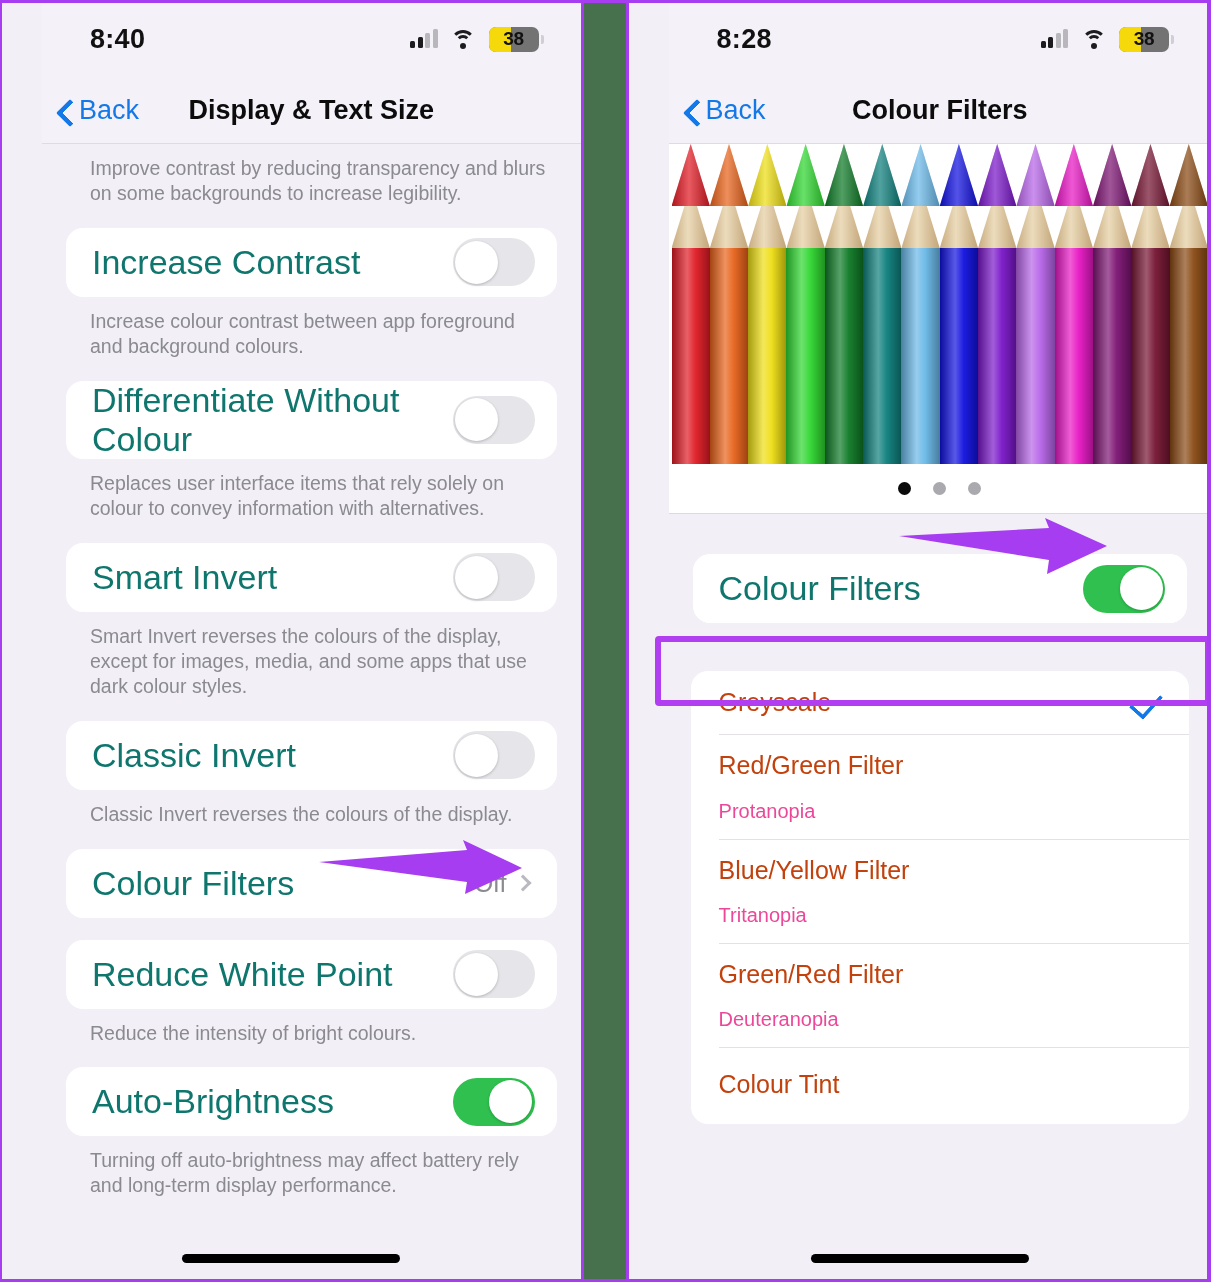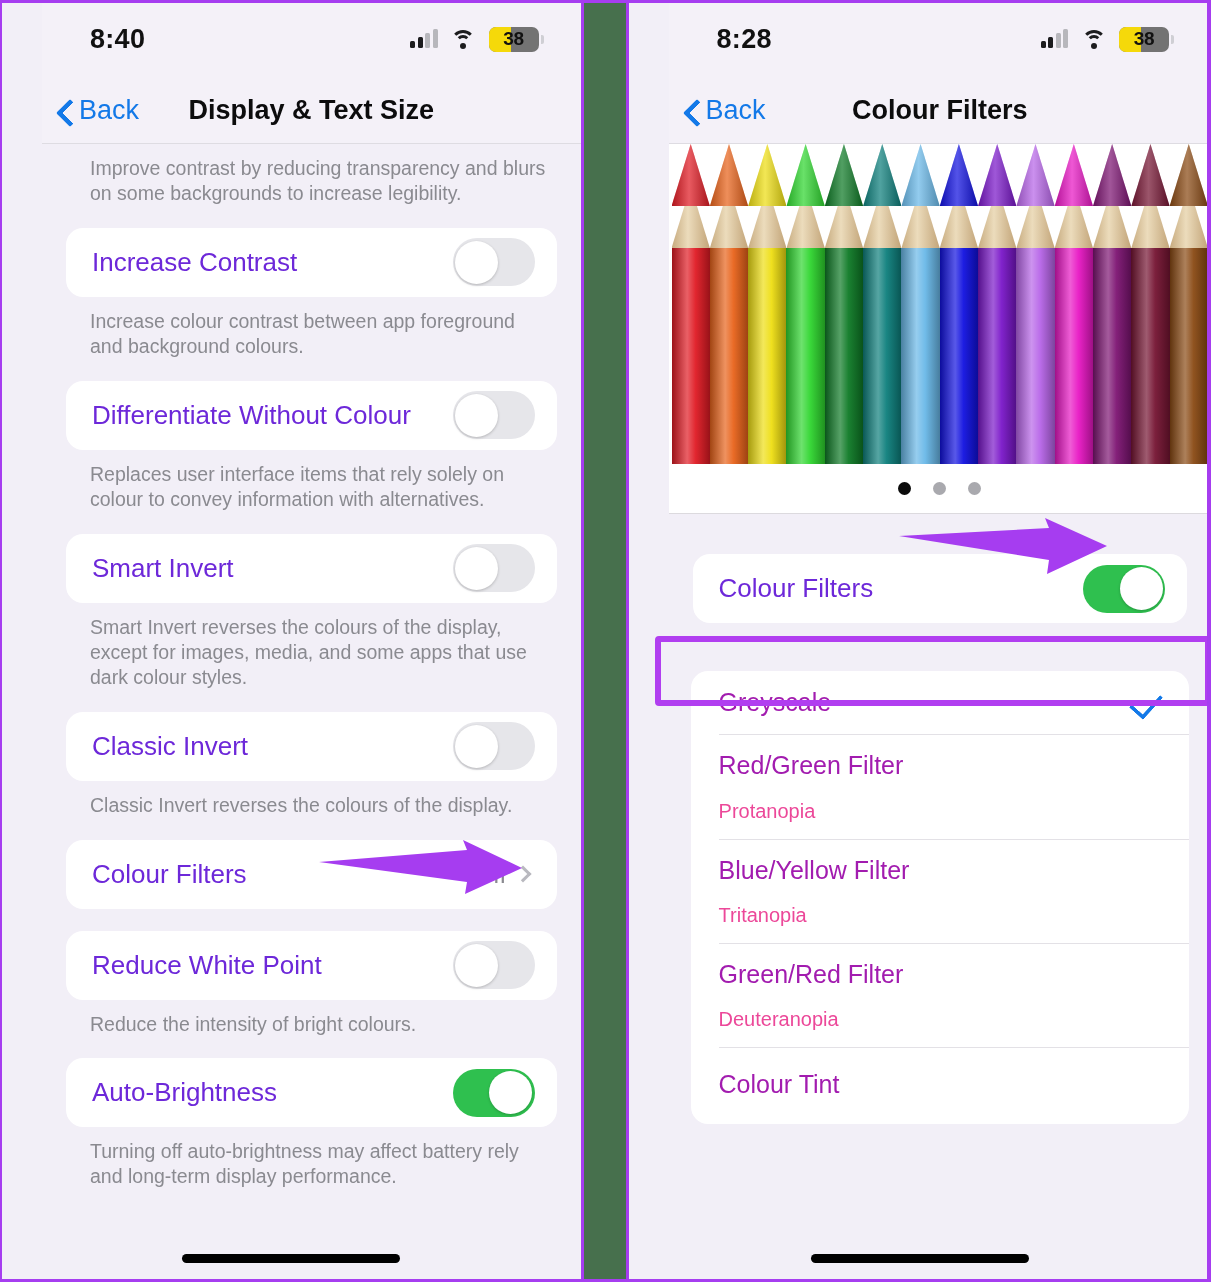--- a/index.html
+++ b/index.html
@@ -126,7 +126,7 @@
     cursor: pointer;
   }
   .card .row-label {
-    font-size: 26px; color: #6d28d9; flex: 1;
+    font-size: 34px; color: #0f766e; flex: 1;
   }
   .card .row-value {
     font-size: 25px; color: #8a8a90; margin-right: 10px;

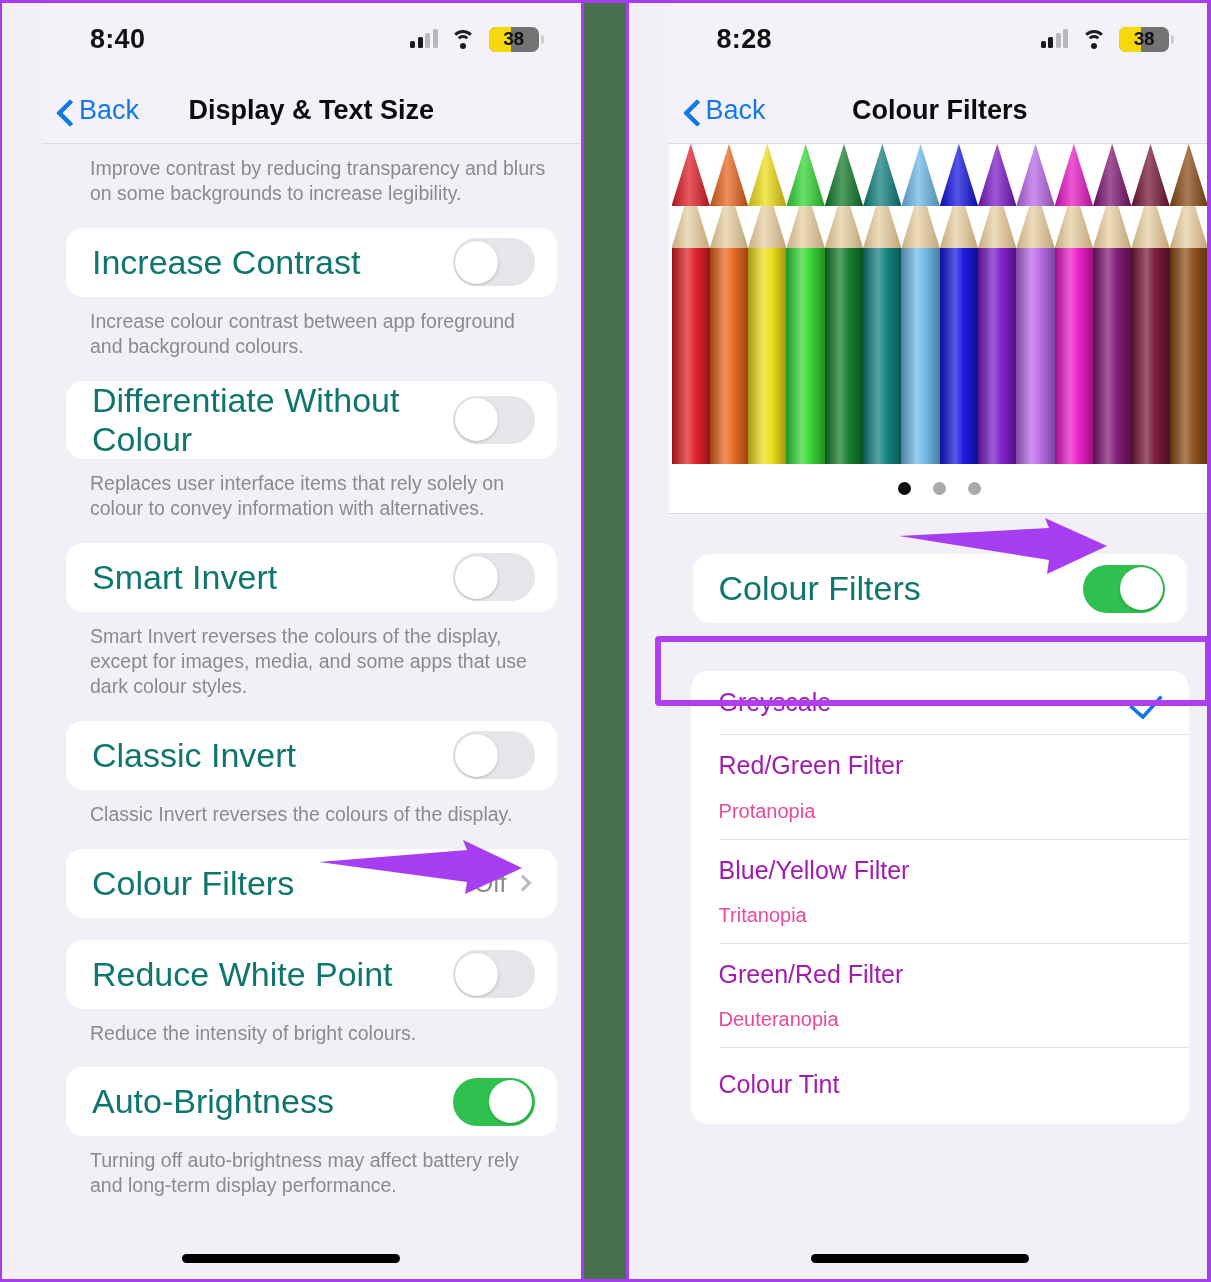--- a/index.html
+++ b/index.html
@@ -217,7 +217,7 @@
     height: 1px; background: #e3e1e6;
   }
   .opt-texts { flex: 1; }
-  .opt-title { font-size: 25px; color: #a21caf; line-height: 1.25; }
+  .opt-title { font-size: 25px; color: #c2410c; line-height: 1.25; }
   .opt-sub { font-size: 20px; color: #ec4899; margin-top: 18px; }
   .check {
     width: 26px; height: 15px; position: relative; margin-right: 6px;

